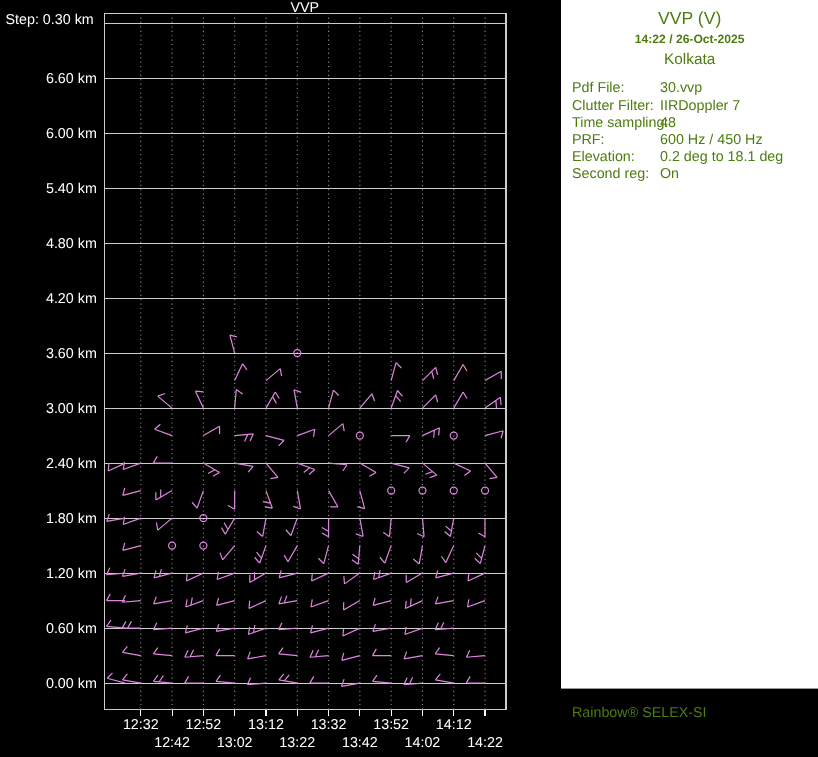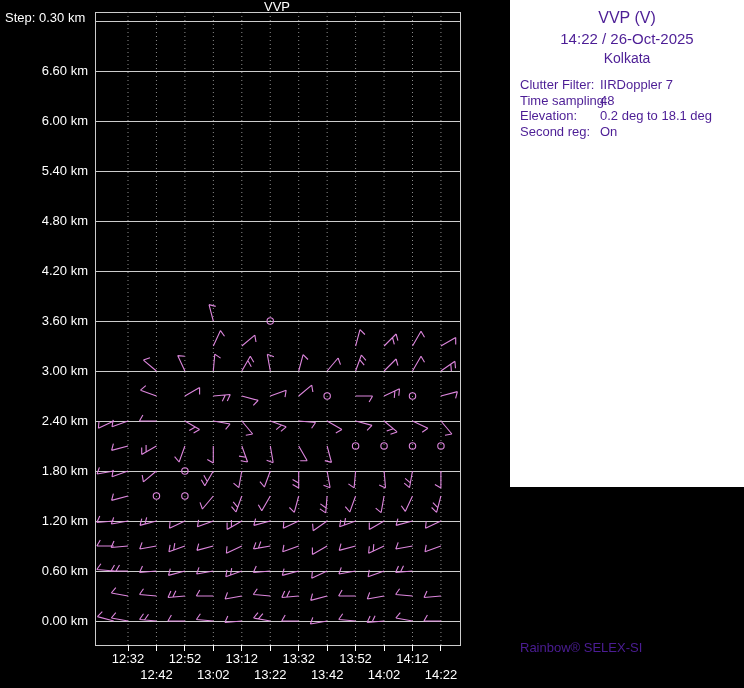--- a/index.html
+++ b/index.html
@@ -6,8 +6,8 @@
   .app{width:744px;height:688px;display:flex;overflow:hidden;}
   .chart-wrap{width:510px;height:515px;background:#000;}
   svg text{font-family:"Liberation Sans","DejaVu Sans",sans-serif;}
-  .panel{width:234px;height:487px;background:#ffffff;position:relative;
-         font-family:"Liberation Sans","DejaVu Sans",sans-serif;color:#4c1d95;}
+  .panel{width:234px;height:626px;background:#ffffff;position:relative;
+         font-family:"Liberation Sans","DejaVu Sans",sans-serif;color:#4d7c0f;}
   .panel-title{text-align:center;font-size:16px;margin-top:9px;}
   .panel-sub{text-align:center;font-size:15px;margin-top:3px;}
   .panel-site{text-align:center;font-size:14px;margin-top:3px;}

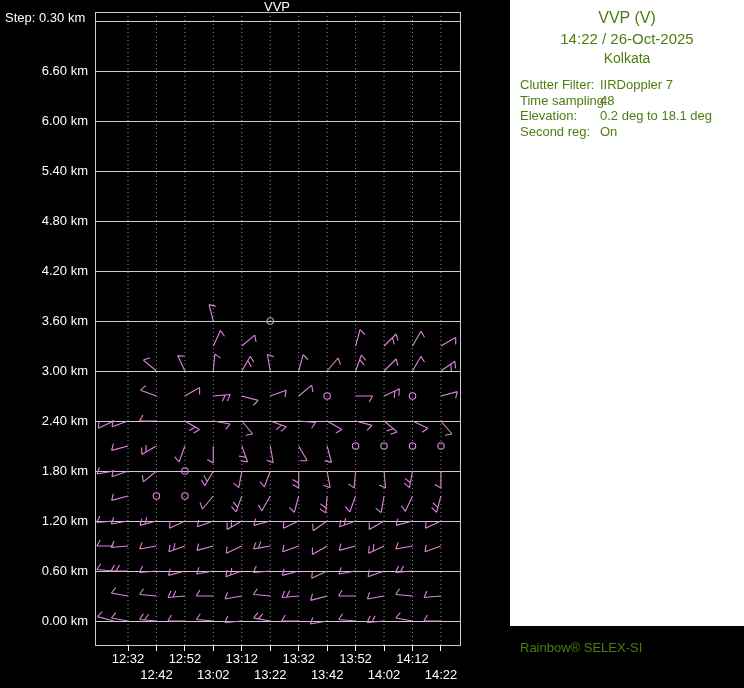--- a/index.html
+++ b/index.html
@@ -9,7 +9,7 @@
   .panel{width:234px;height:626px;background:#ffffff;position:relative;
          font-family:"Liberation Sans","DejaVu Sans",sans-serif;color:#4d7c0f;}
   .panel-title{text-align:center;font-size:16px;margin-top:9px;}
-  .panel-sub{text-align:center;font-size:15px;margin-top:3px;}
+  .panel-sub{text-align:center;font-size:11px;margin-top:3px;font-weight:bold;}
   .panel-site{text-align:center;font-size:14px;margin-top:3px;}
   .info-rows{margin-top:11px;}
   .info-row{padding-left:10px;font-size:13px;line-height:15.5px;white-space:nowrap;}

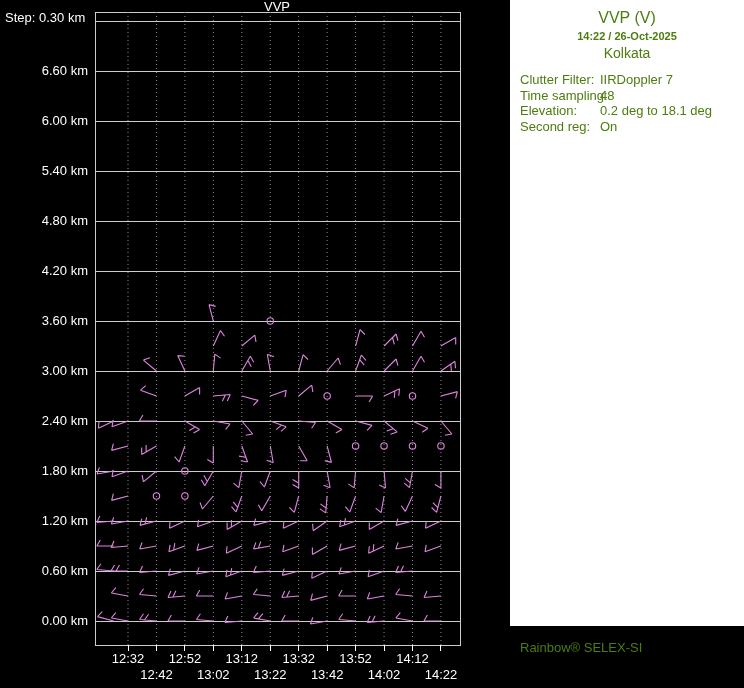--- a/index.html
+++ b/index.html
@@ -245,6 +245,9 @@
     <div class="panel-site">Kolkata</div>
     <div class="info-rows">
       <div class="info-row">
+        <span class="info-label">Pdf File:</span><span class="info-value">30.vvp</span>
+      </div>
+      <div class="info-row">
         <span class="info-label">Clutter Filter:</span><span class="info-value">IIRDoppler 7</span>
       </div>
       <div class="info-row">

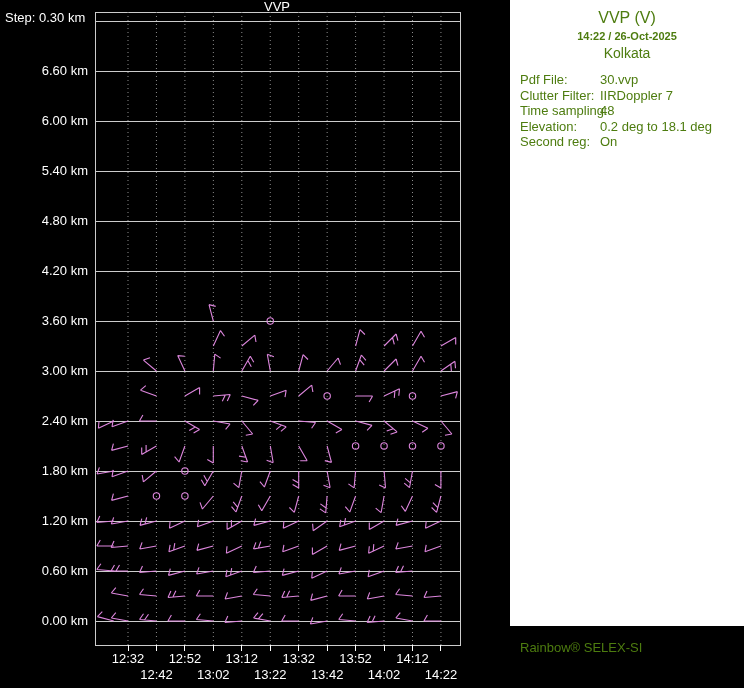--- a/index.html
+++ b/index.html
@@ -254,6 +254,9 @@
         <span class="info-label">Time sampling:</span><span class="info-value">48</span>
       </div>
       <div class="info-row">
+        <span class="info-label">PRF:</span><span class="info-value">600 Hz / 450 Hz</span>
+      </div>
+      <div class="info-row">
         <span class="info-label">Elevation:</span><span class="info-value">0.2 deg to 18.1 deg</span>
       </div>
       <div class="info-row">

